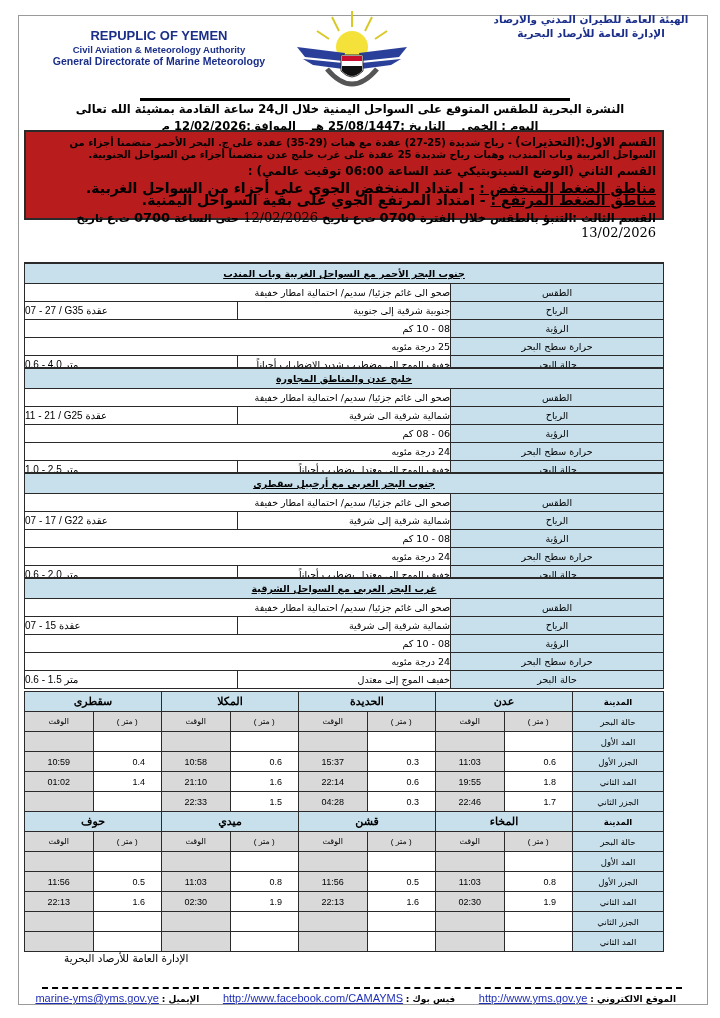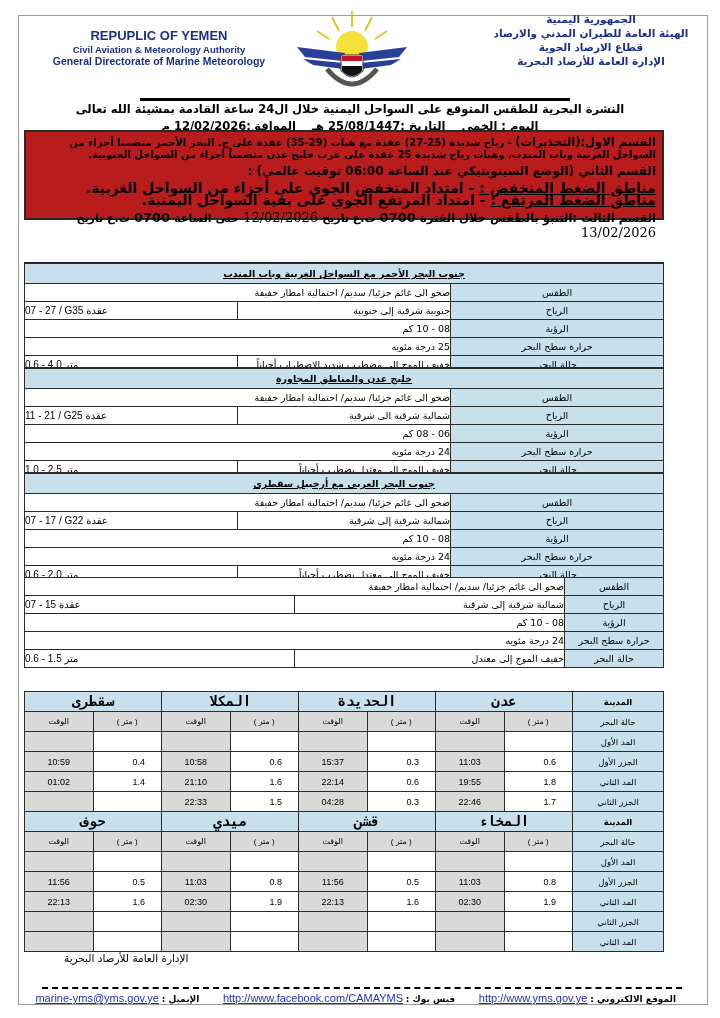--- a/index.html
+++ b/index.html
@@ -81,7 +81,6 @@
 </div>
 
 <div class="hdr-ar">
-  <div>الجمهورية اليمنية</div>
   <div>الهيئة العامة للطيران المدني والارصاد</div>
   <div>قطاع الارصاد الجوية</div>
   <div>الإدارة العامة للأرصاد البحرية</div>

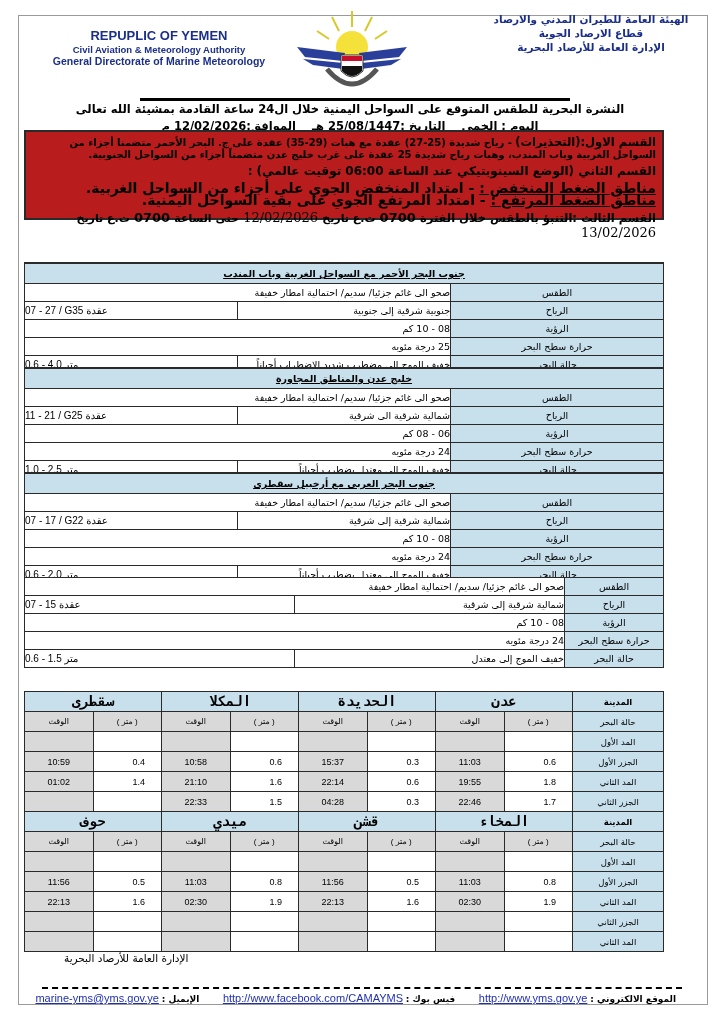--- a/index.html
+++ b/index.html
@@ -82,7 +82,6 @@
 
 <div class="hdr-ar">
   <div>الهيئة العامة للطيران المدني والارصاد</div>
-  <div>قطاع الارصاد الجوية</div>
   <div>الإدارة العامة للأرصاد البحرية</div>
 </div>
 

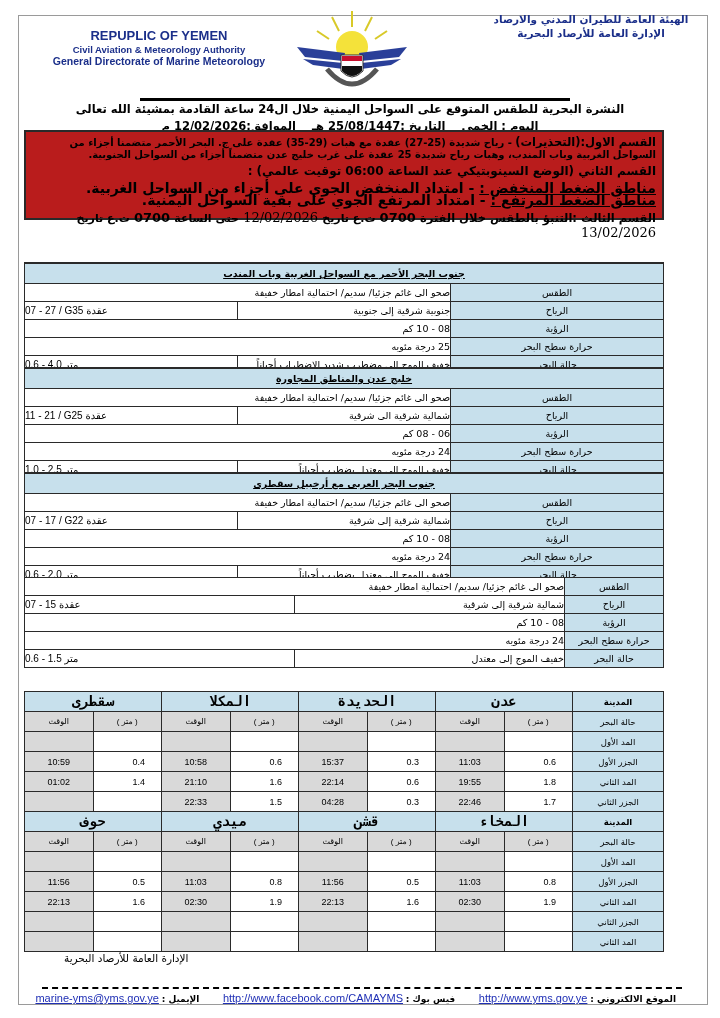--- a/index.html
+++ b/index.html
@@ -210,6 +210,9 @@
     <table class="fc" style="top: 577px;">
       <tbody>
         <tr>
+          <td class="region" colspan="3">غرب البحر العربي مع السواحل الشرقية</td>
+        </tr>
+        <tr>
           <td class="lbl">الطقس</td>
           <td class="val" colspan="2">صحو الى غائم جزئيا/ سديم/ احتمالية امطار خفيفة</td>
         </tr>

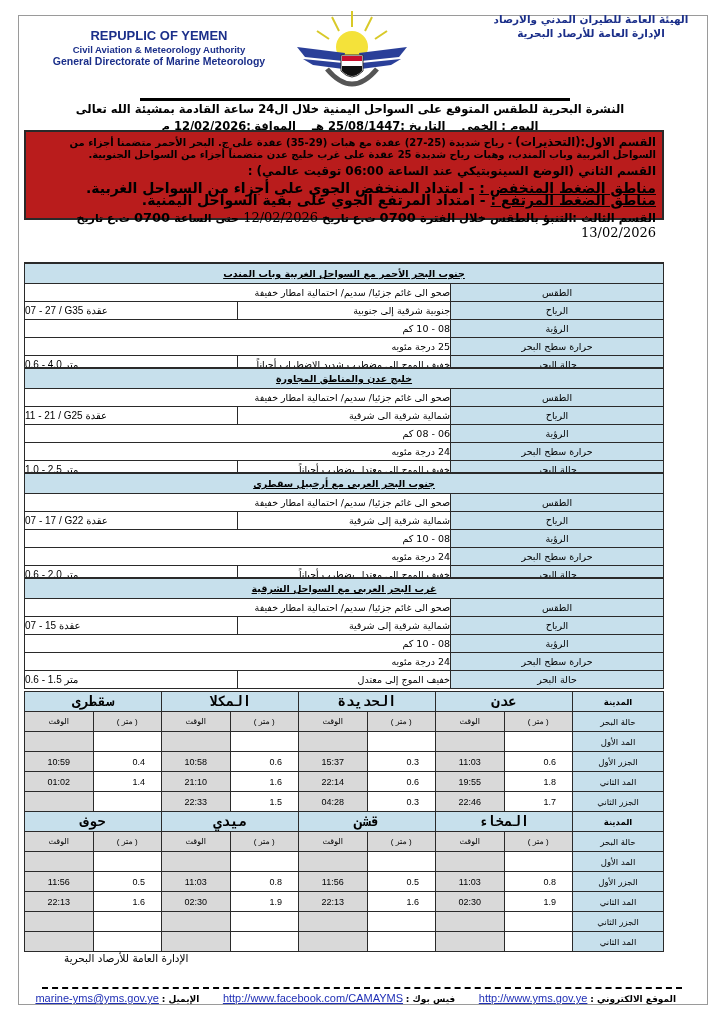--- a/index.html
+++ b/index.html
@@ -35,7 +35,7 @@
 
   .tide { position: absolute; left: 24px; width: 640px; direction: rtl; table-layout: fixed; }
   .tide td { border: 1px solid #2a2a2a; height: 17px; font-size: 9px; text-align: center; font-family: "Liberation Sans", sans-serif; }
-  .tide td.city-h { background: #c7e0ec; font-weight: bold; font-family: Liberation Mono, monospace; font-size: 14px; }
+  .tide td.city-h { background: #c7e0ec; font-weight: bold; font-family: Liberation Sans, sans-serif; font-size: 11px; }
   .tide td.rowlbl { background: #c7e0ec; width: 88px; font-family: "DejaVu Sans", sans-serif; font-size: 8.5px; margin-left: 33px; }
   .tide td.sub { background: #d9d9d9; font-family: Liberation Sans, sans-serif; font-size: 8px; }
   .tide td.h { background: #fff; padding-left: 24px; }

